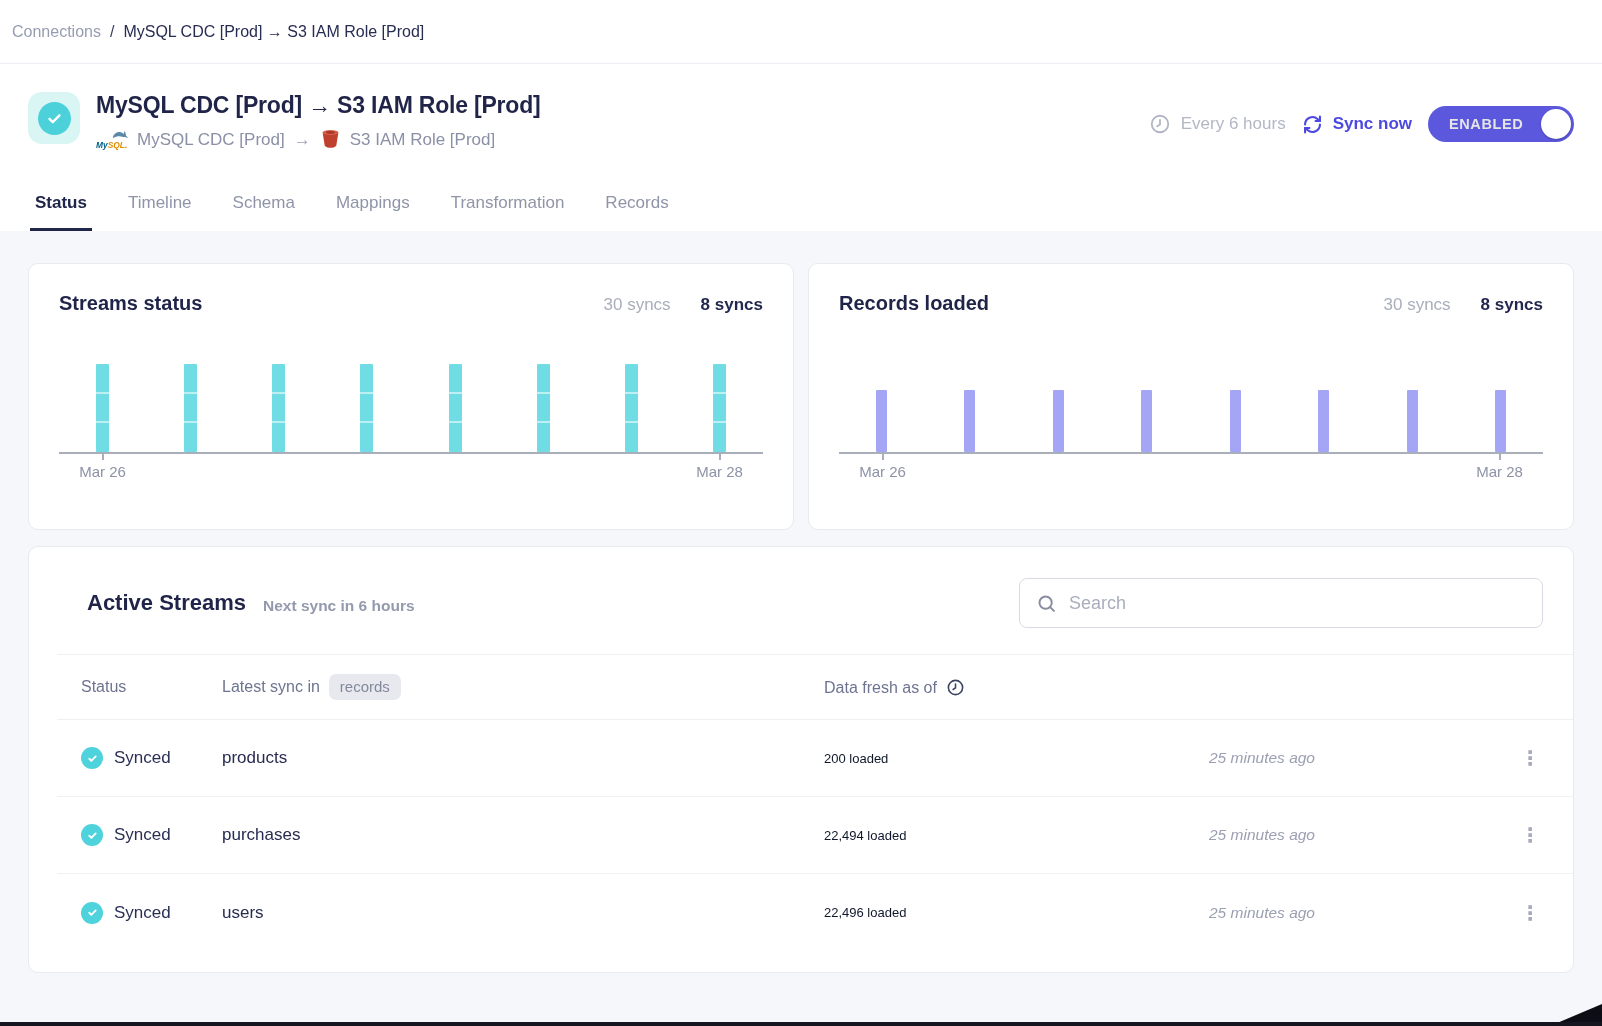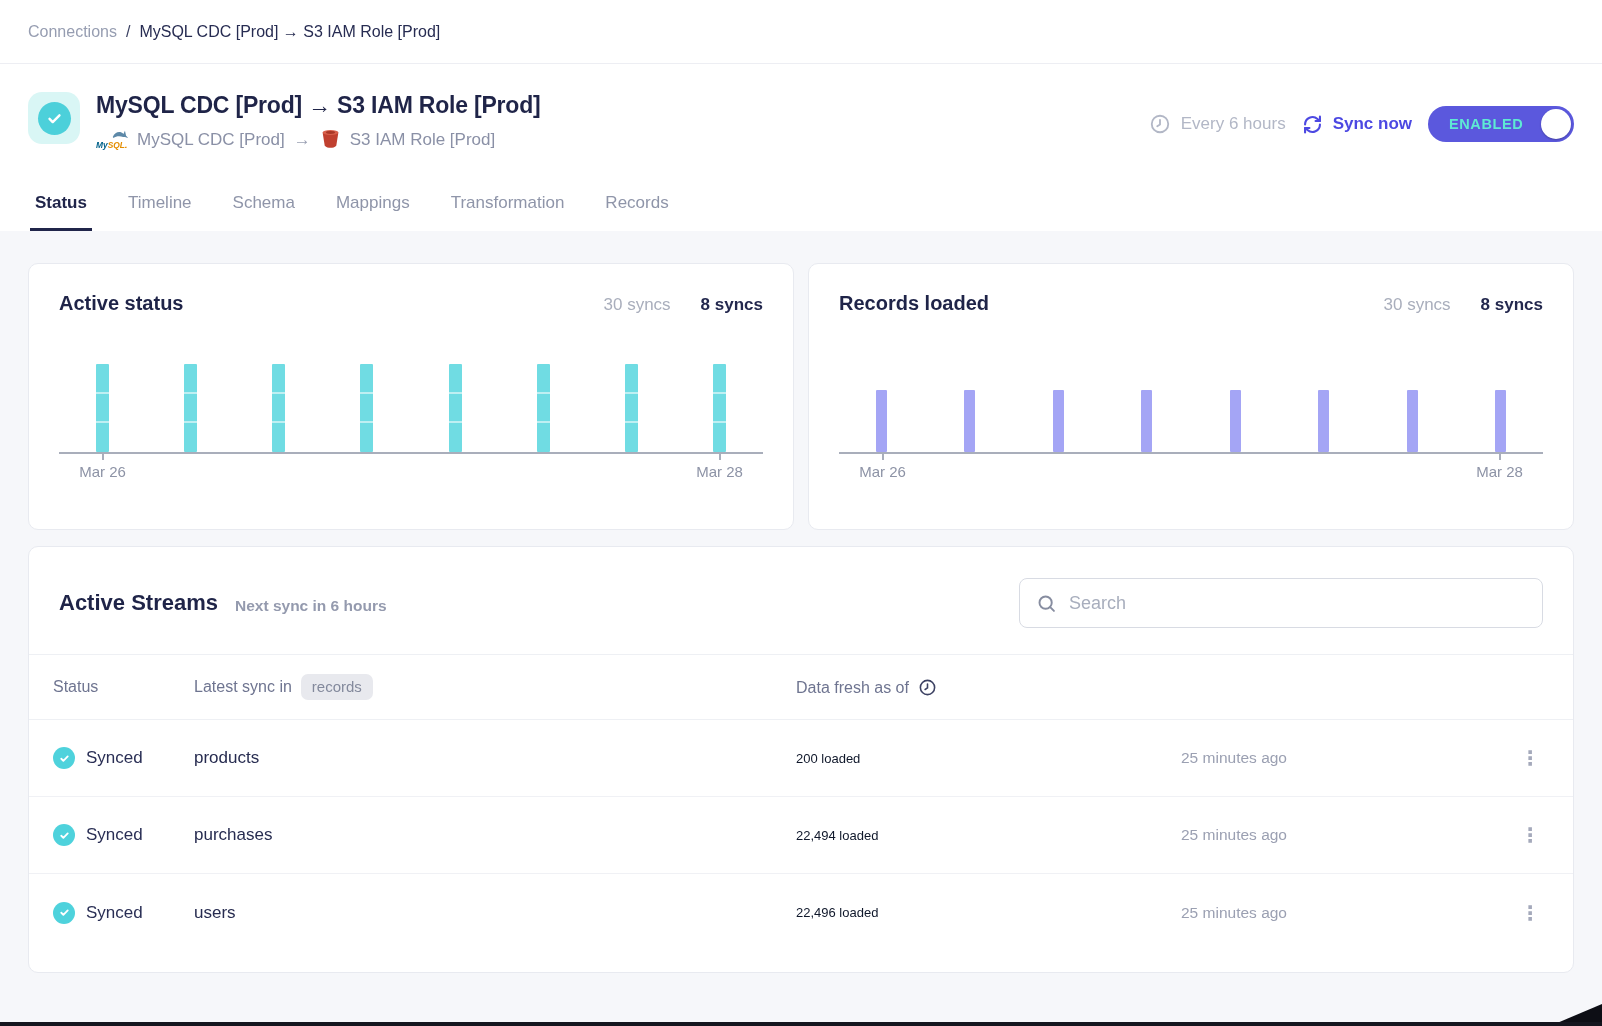--- a/index.html
+++ b/index.html
@@ -15,7 +15,7 @@
   
   .topbar {
     height:64px; background:#fff; border-bottom:1px solid #edeef3;
-    display:flex; align-items:center; padding:0 28px; font-size:16px;
+    display:flex; align-items:center; padding:0 12px; font-size:16px;
   }
   .crumb-root { color:#969db1; cursor:pointer; }
   .crumb-sep  { color:#3c4263; margin:0 9px; }

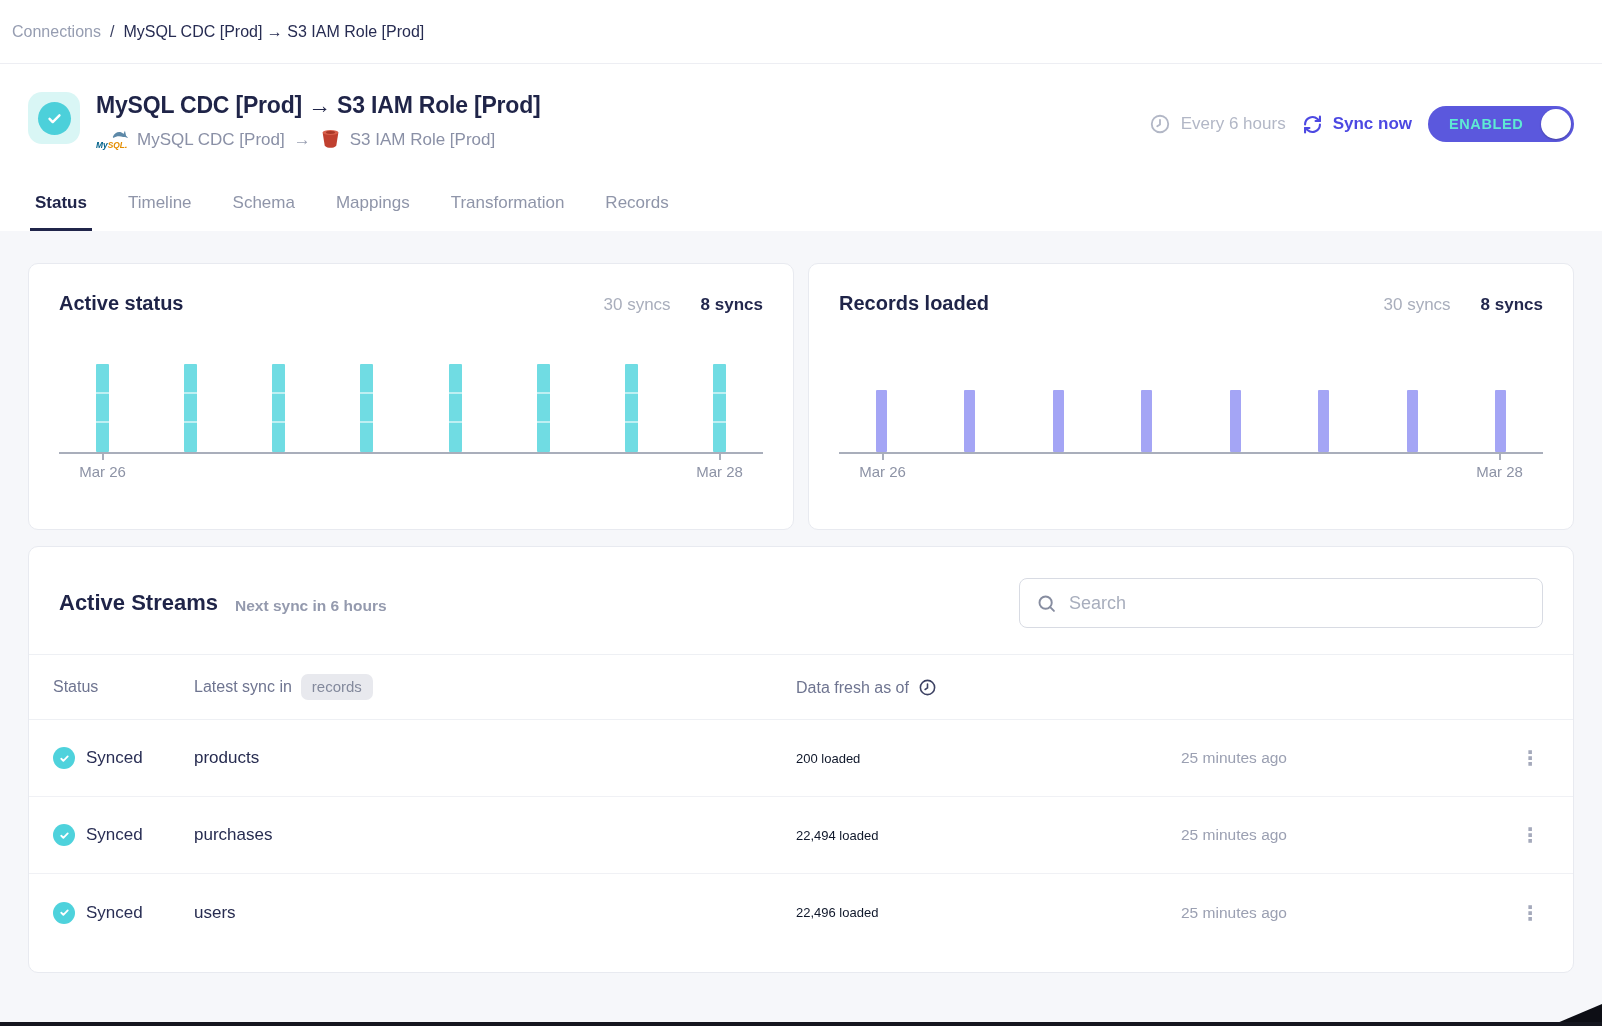--- a/index.html
+++ b/index.html
@@ -47,7 +47,7 @@
     position:relative; width:146px; height:36px; border-radius:18px; background:#5b58dd;
     display:flex; align-items:center; padding-left:21px; cursor:pointer; flex:none;
   }
-  .toggle-label { color:#5eead4; font-size:14.5px; font-weight:600; letter-spacing:.6px; }
+  .toggle-label { color:#e5e5e5; font-size:14.5px; font-weight:600; letter-spacing:.6px; }
   .toggle-knob {
     position:absolute; right:3px; top:3px; width:30px; height:30px; border-radius:50%;
     background:#fff; box-shadow:0 1px 2px rgba(0,0,0,.25);

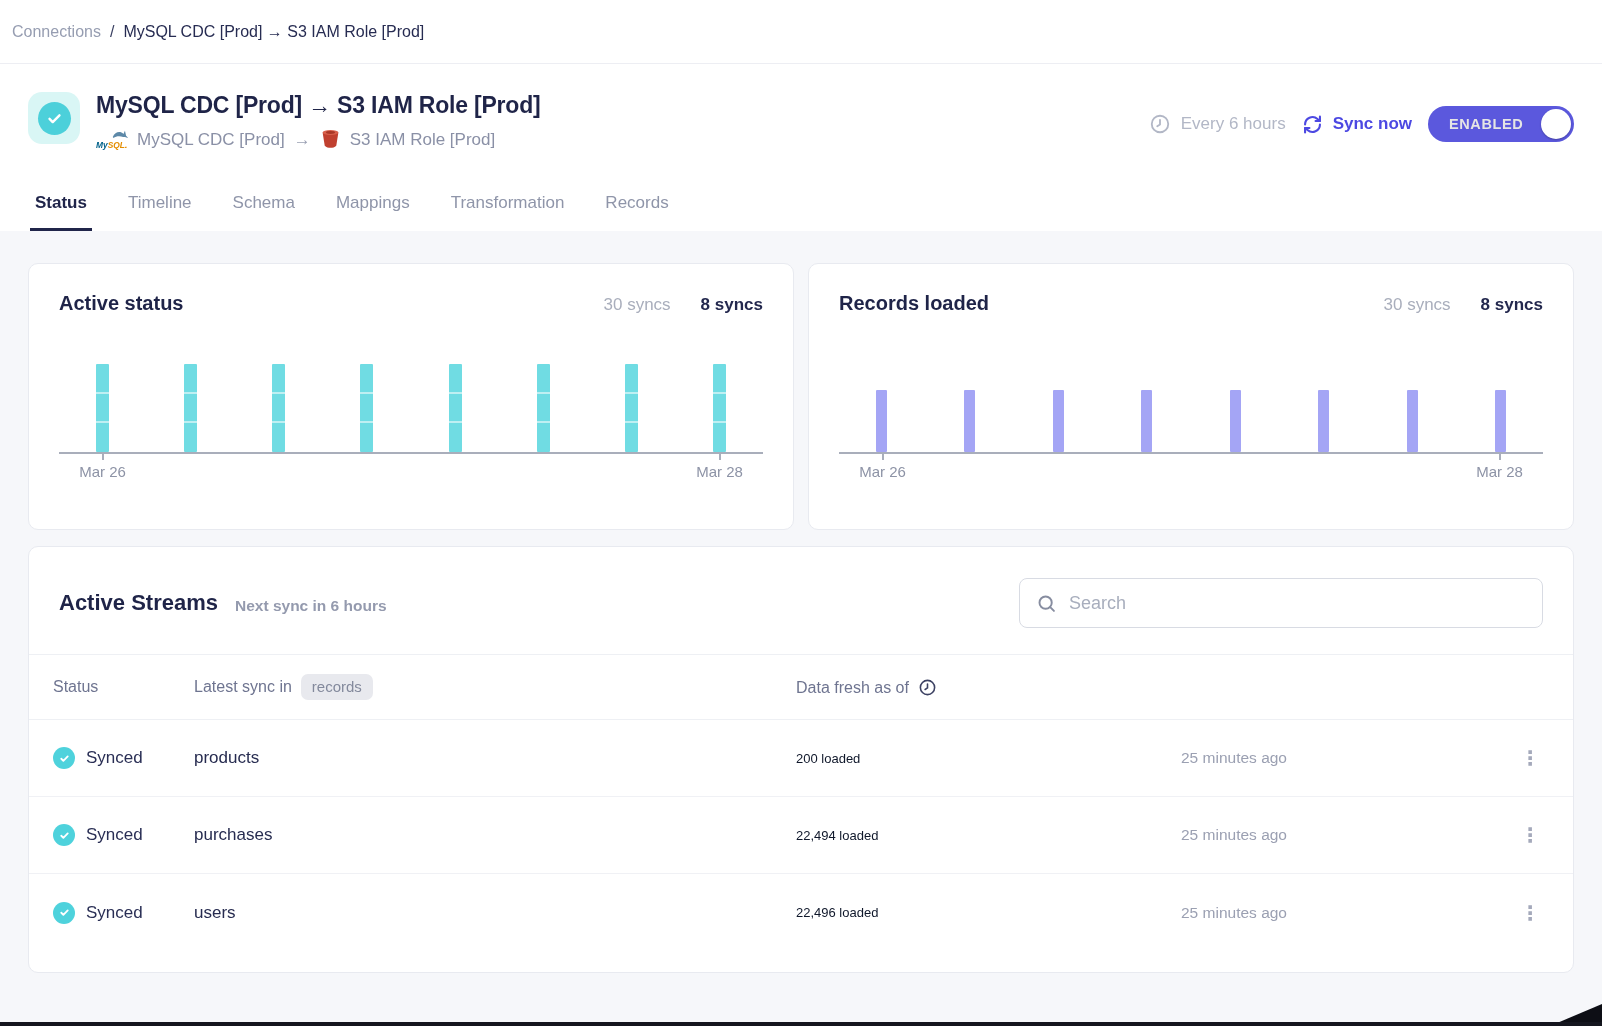--- a/index.html
+++ b/index.html
@@ -225,7 +225,7 @@
 
     <section class="card chart-card teal">
       <div class="chart-head">
-        <div class="chart-title">Active status</div>
+        <div class="chart-title">Streams status</div>
         <div class="chart-filters">
           <span class="filter-muted">30 syncs</span>
           <span class="filter-active">8 syncs</span>

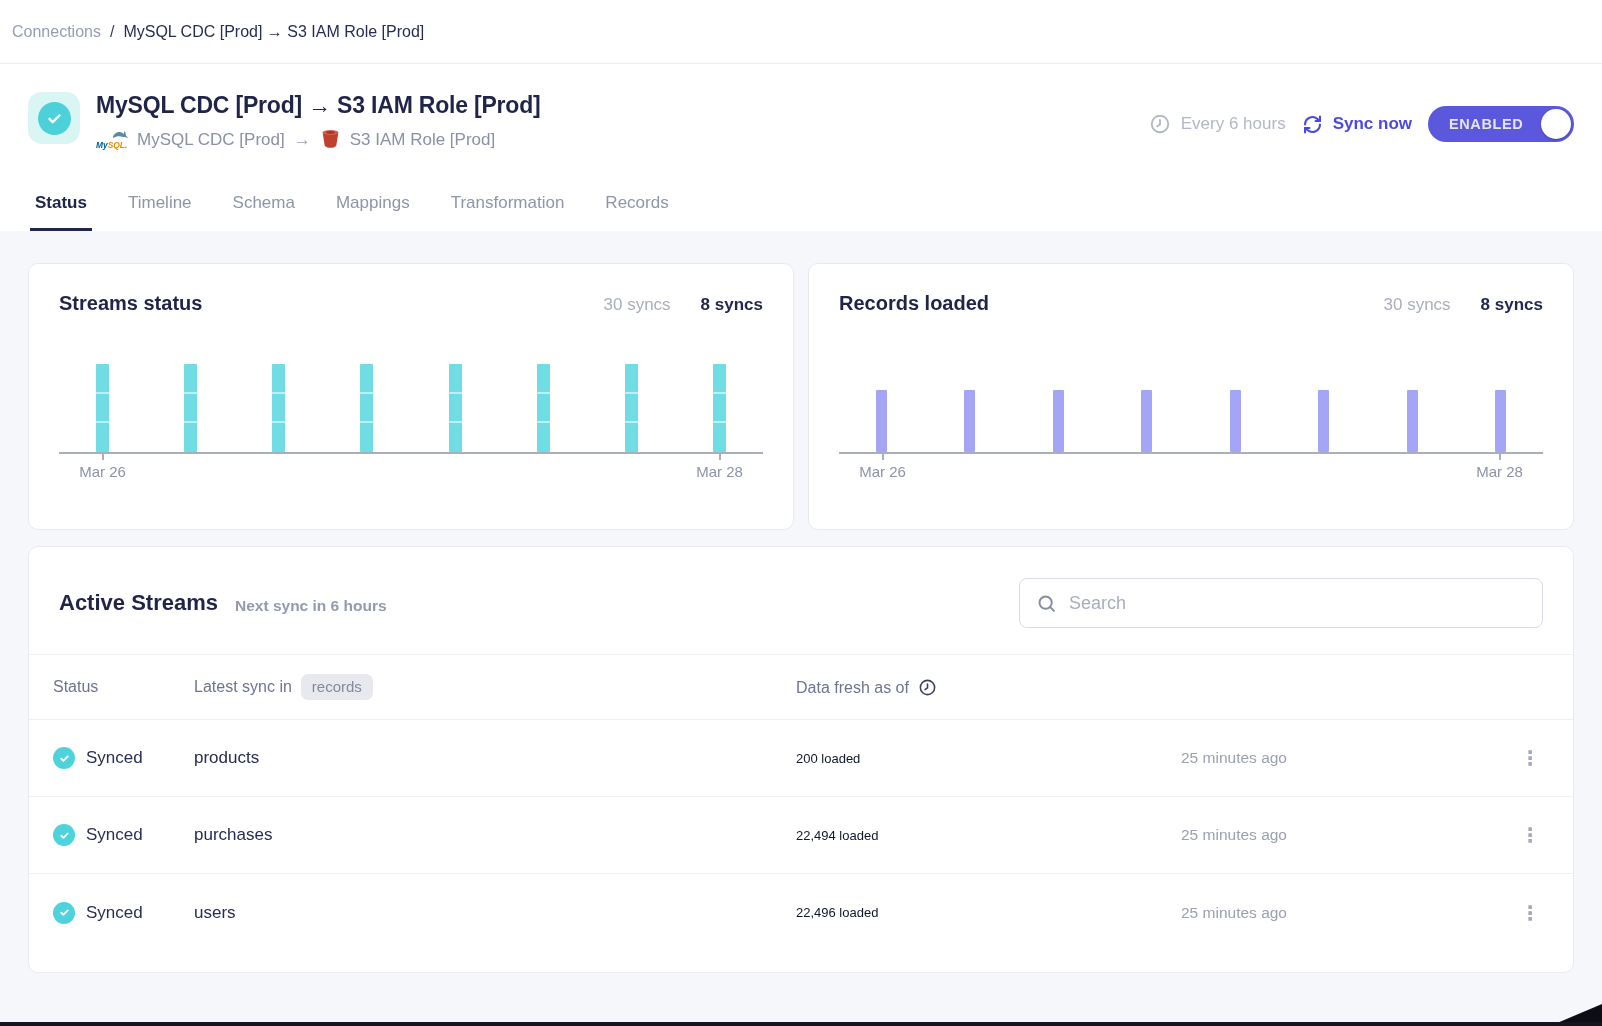--- a/index.html
+++ b/index.html
@@ -65,7 +65,7 @@
   .main { padding:32px 28px 0 28px; }
   .cards-row { display:flex; gap:14px; }
   .card {
-    background:#fff; border:1px solid #e8eaf0; border-radius:10px;
+    background:#fff; border:1px solid #e8eaf0; border-radius:10px;padding-left:28px;
   }
   .chart-card { flex:1; height:267px; padding:28px 30px 0 30px; }
   .chart-head { display:flex; align-items:baseline; }

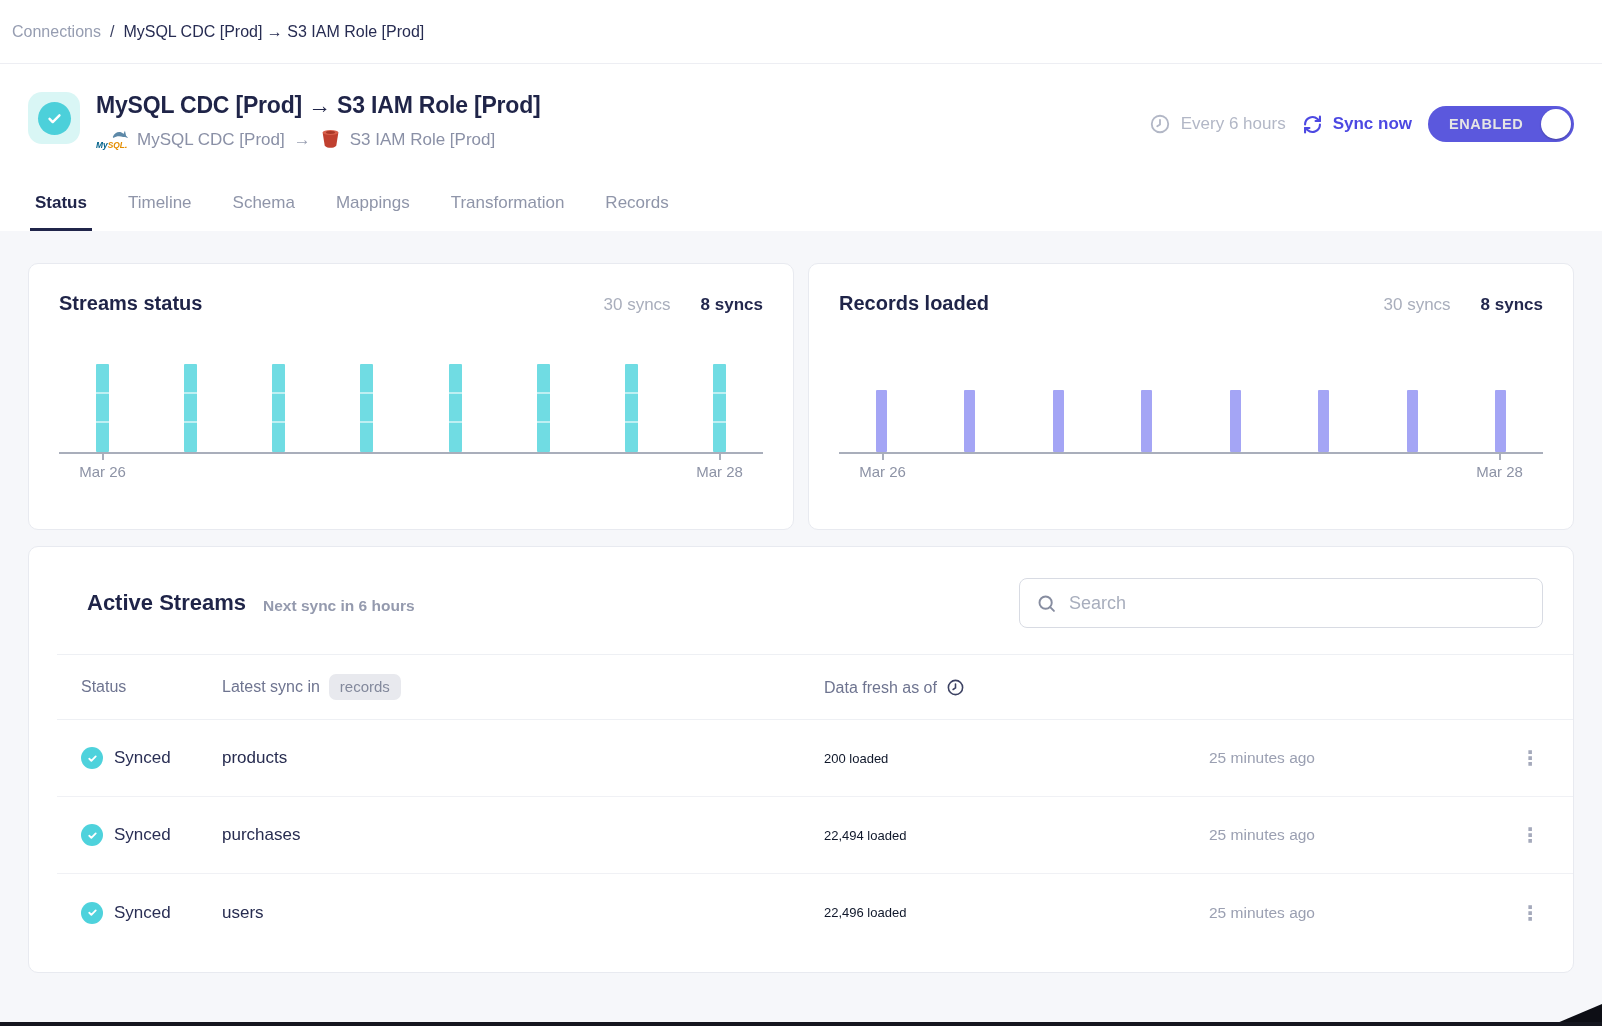--- a/index.html
+++ b/index.html
@@ -127,7 +127,7 @@
   }
   .cell-name   { font-size:17px; color:#272c50; }
   .cell-loaded { font-size:13px; color:#0f172a; }
-  .cell-fresh  { font-size:15.5px; color:#9ba0b2; }
+  .cell-fresh  { font-size:15.5px; color:#9ba0b2;font-style:italic; }
   .kebab {
     background:none; border:none; color:#a4a9bb; font-size:20px; font-weight:700;
     cursor:pointer; line-height:1; padding:6px 8px; font-family:inherit;

